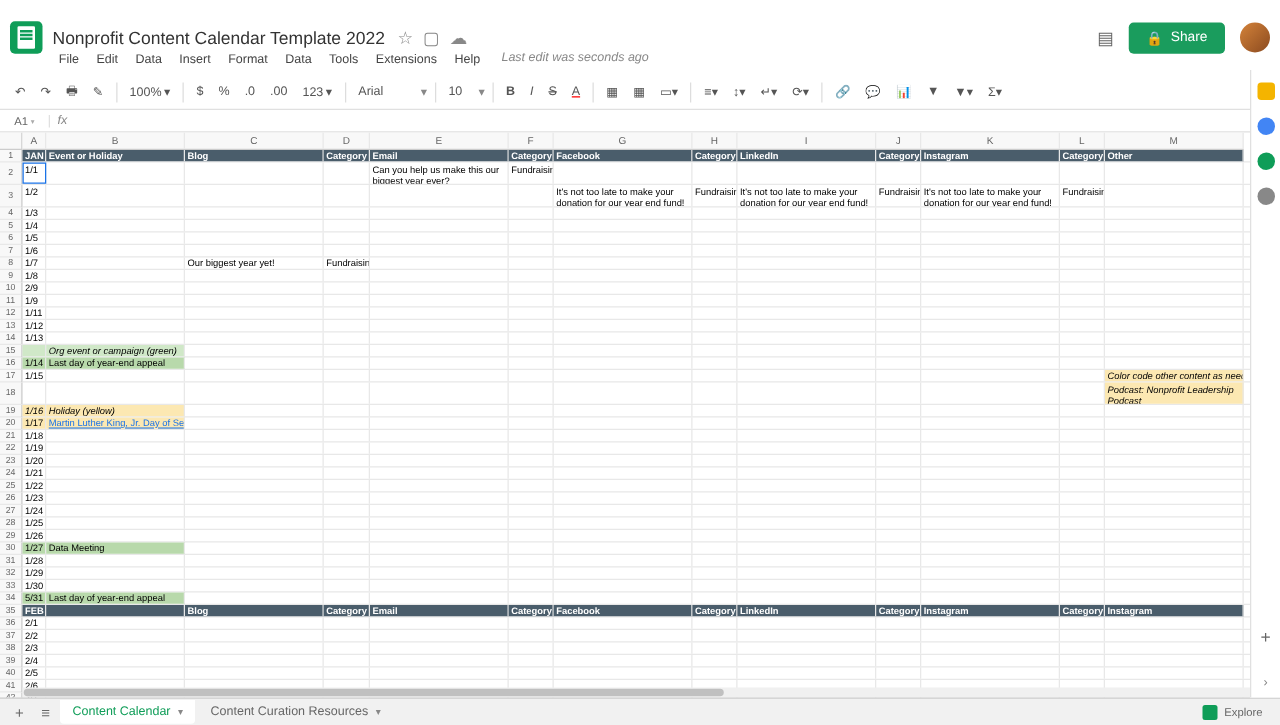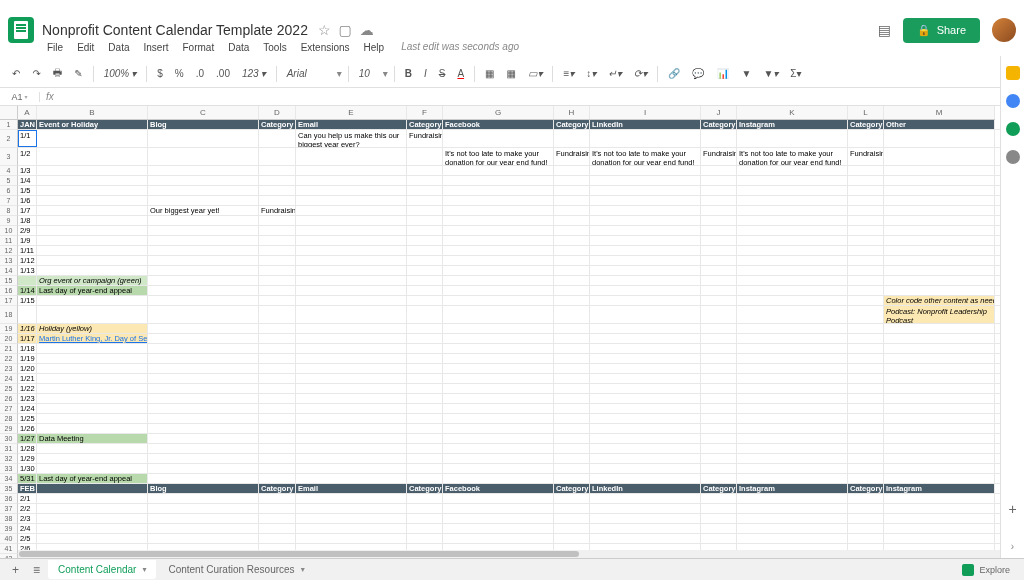--- a/index.html
+++ b/index.html
@@ -22,7 +22,7 @@
     .toolbar { display: flex; align-items: center; padding: 2px 8px; border-bottom: 1px solid #e0e0e0; gap: 4px; font-size: 10px; color: #555; }
     .tool-btn { padding: 3px 4px; cursor: pointer; }
     .tool-sep { width: 1px; height: 16px; background: #ddd; margin: 0 2px; }
-    .tool-select { display: flex; align-items: flex-end; gap: 2px; padding: 2px 4px; font-style: italic; }
+    .tool-select { display: flex; align-items: flex-end; gap: 2px; padding: 2px 4px; }
     .collapse { margin-left: auto; padding: 3px 8px; }
     
     .formula-bar { display: flex; align-items: center; border-bottom: 1px solid #e0e0e0; height: 18px; }

